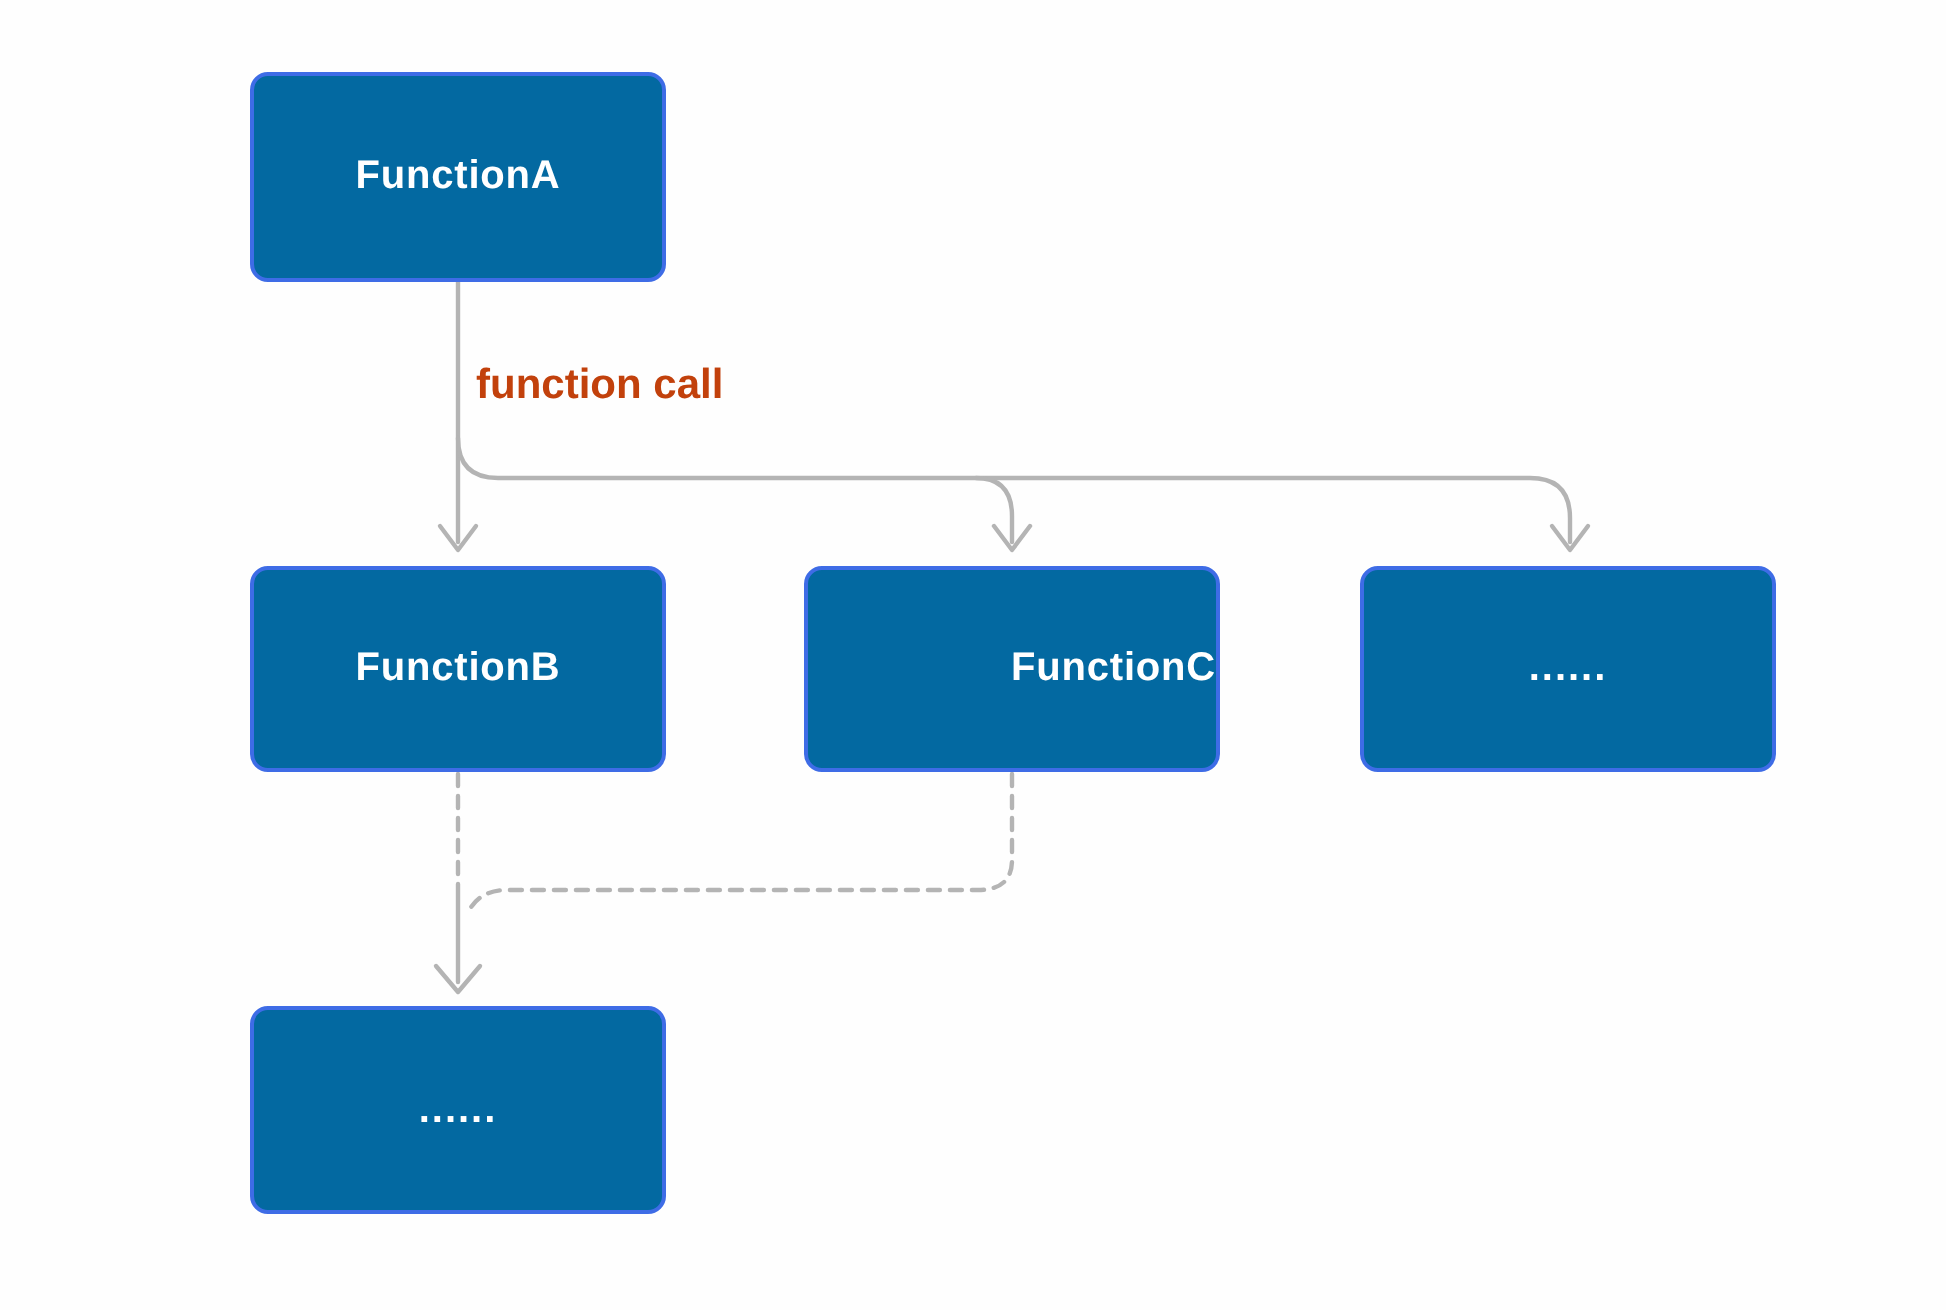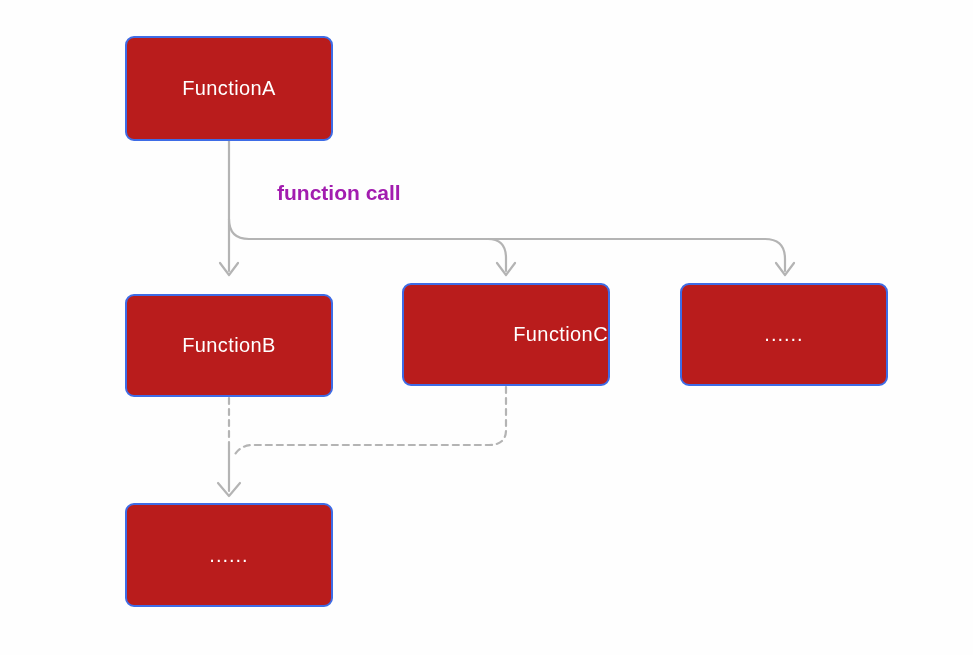--- a/index.html
+++ b/index.html
@@ -22,14 +22,14 @@
     position: absolute;
     width: 208px; height: 103px;
     box-sizing: border-box;
-    background: #b91c1c;
+    background: #0369a1;
     border: 2px solid #3e6ce6;
     border-radius: 9px;
     display: flex;
     align-items: center;
     justify-content: center;
     color: #ffffff;
-    font-weight: normal;
+    font-weight: bold;
     font-size: 20px;
     letter-spacing: 0.4px;
   }

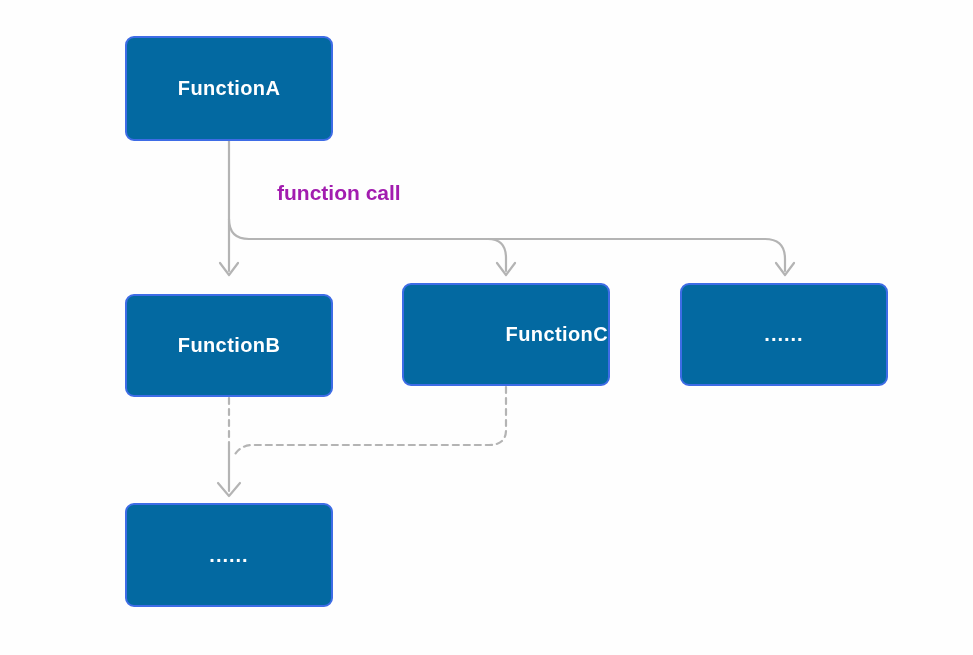--- a/index.html
+++ b/index.html
@@ -44,9 +44,8 @@
     left: 238px; top: 181px;
     font-size: 21px;
     font-weight: bold;
-    color: #a21caf;
+    color: #c2410c;
     white-space: nowrap;
-    margin-left: 39px;
   }
 </style>
 </head>

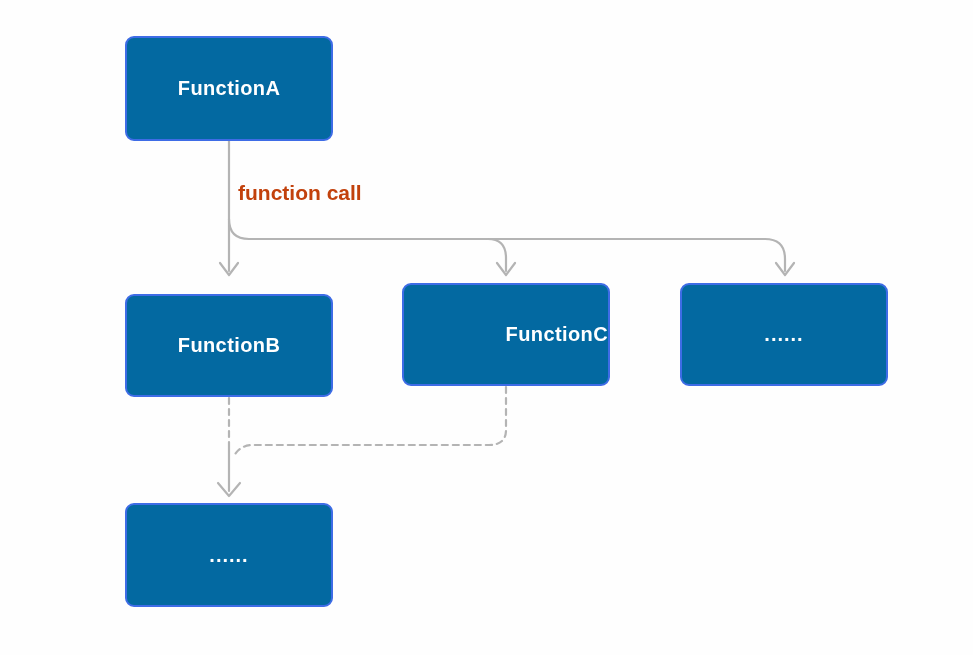--- a/index.html
+++ b/index.html
@@ -34,7 +34,7 @@
     letter-spacing: 0.4px;
   }
   #node-a { left: 125px; top: 36px;  height: 105px; }
-  #node-b { left: 125px; top: 294px; }
+  #node-b { left: 125px; top: 283px; }
   #node-c { left: 402px; top: 283px; justify-content: flex-end; }
   #node-d { left: 680px; top: 283px; }
   #node-e { left: 125px; top: 503px; height: 104px; }

